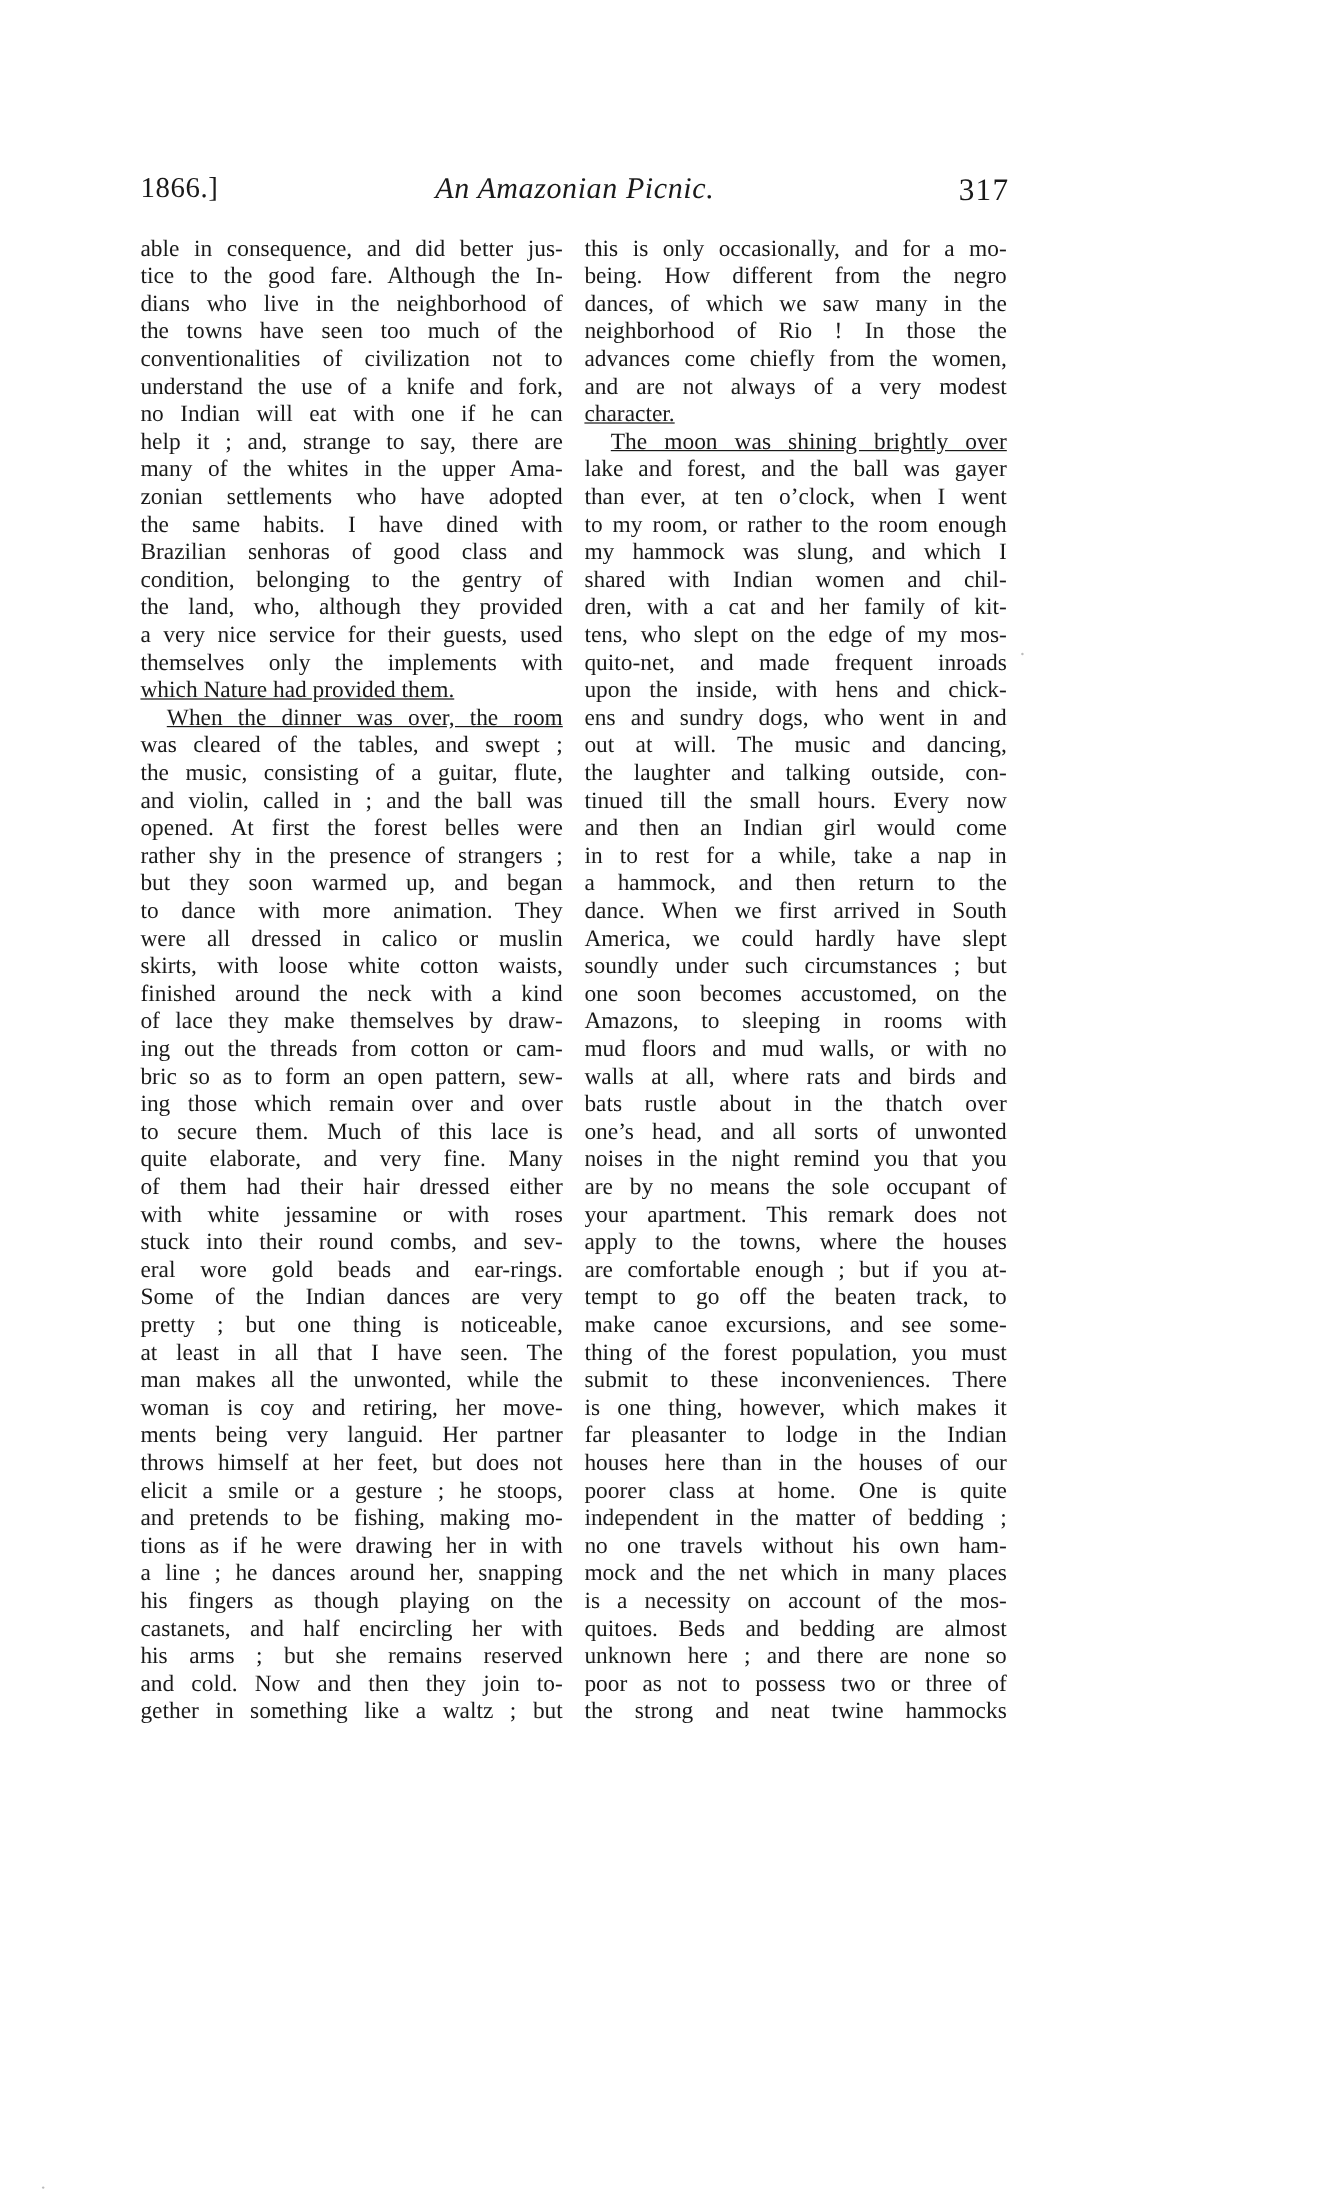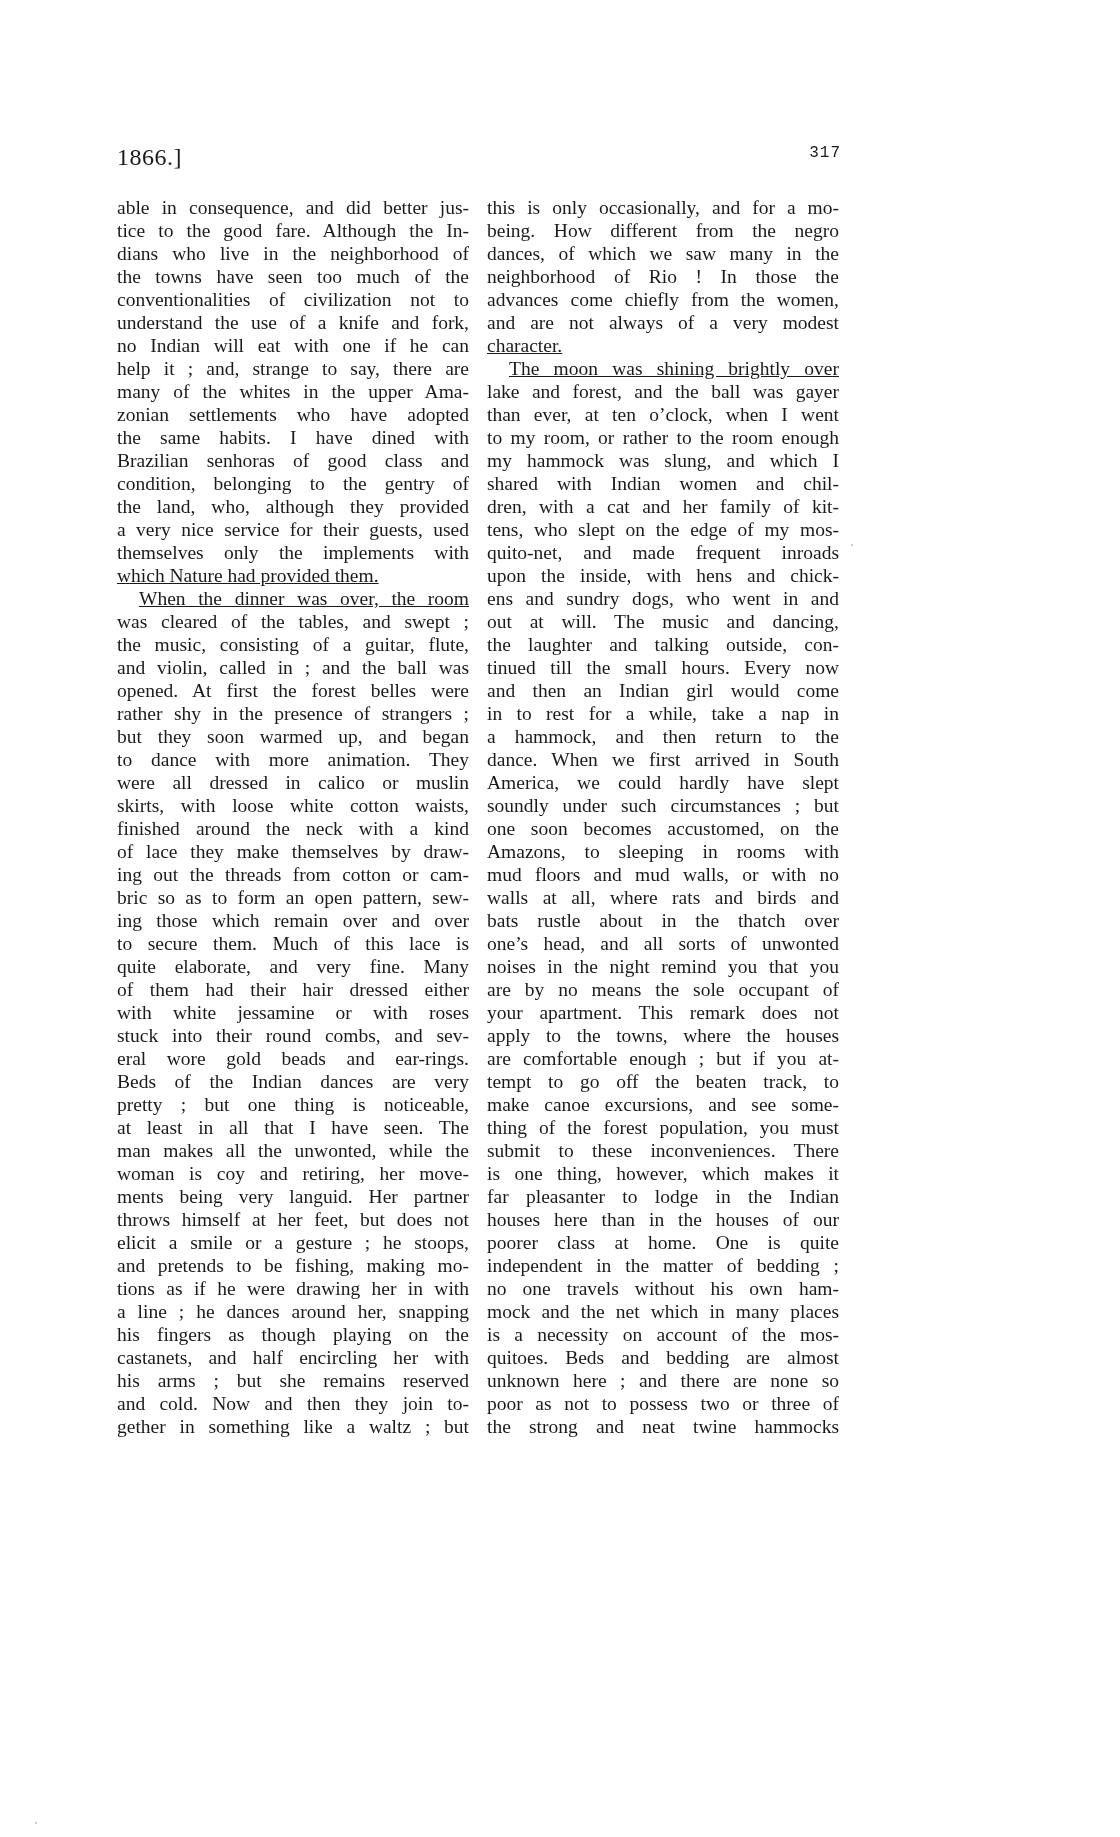--- a/index.html
+++ b/index.html
@@ -26,6 +26,7 @@
 <div class="page">
   <div class="running-head">
     <span class="rh-left">1866.]</span>
+    <span class="rh-center">An Amazonian Picnic.</span>
     <span class="rh-right">317</span>
   </div>
 

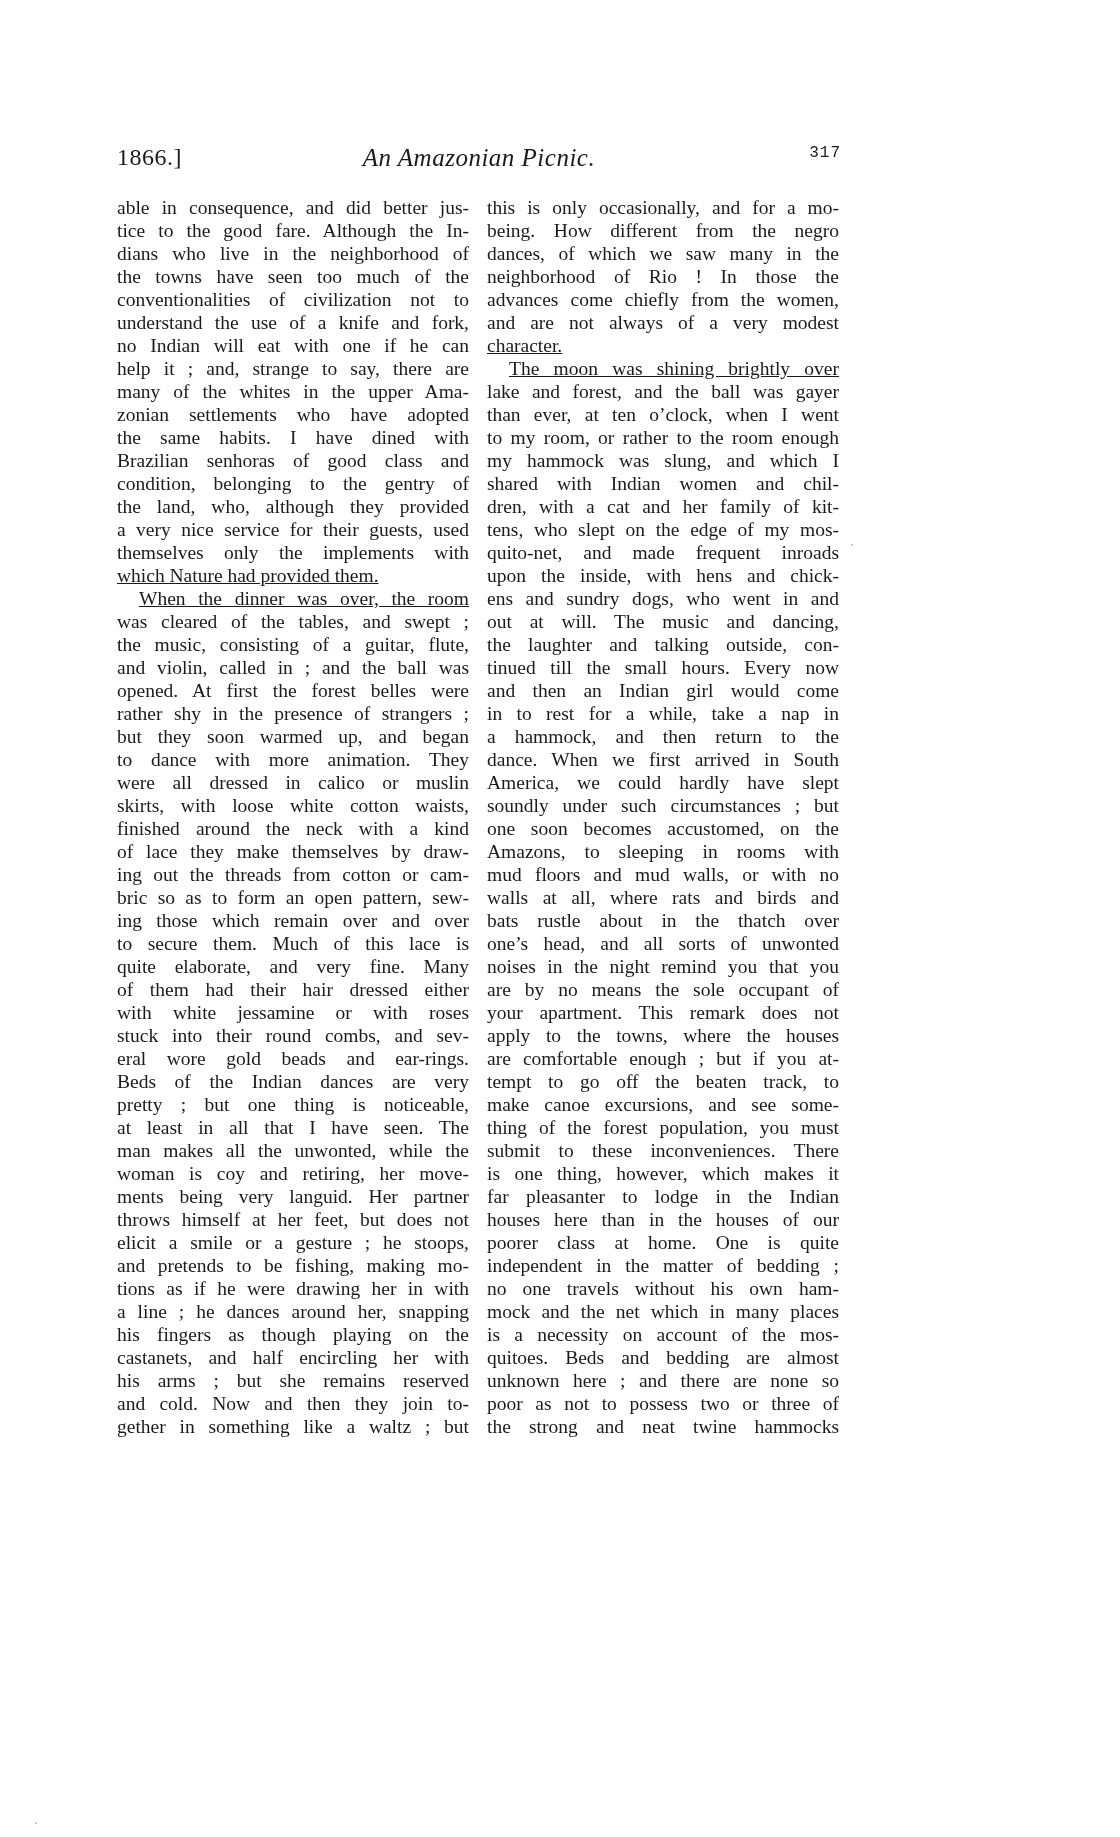--- a/index.html
+++ b/index.html
@@ -10,7 +10,7 @@
   .rh-left { position: absolute; left: 0; top: 0; font-size: 24px; letter-spacing: 0.5px; }
   .rh-center { position: absolute; left: 0; width: 724px; top: 0; text-align: center;
                font-style: italic; font-size: 25px; letter-spacing: 0.5px; }
-  .rh-right { position: absolute; right: 0; top: 0; font-size: 16px; letter-spacing: 1px; font-family: Liberation Mono, monospace; }
+  .rh-right { position: absolute; right: 0; top: 0; font-size: 26px; letter-spacing: 1px; }
   .column { position: absolute; top: 192px; width: 352px; }
   .col-left { left: 117px; }
   .col-right { left: 487px; }

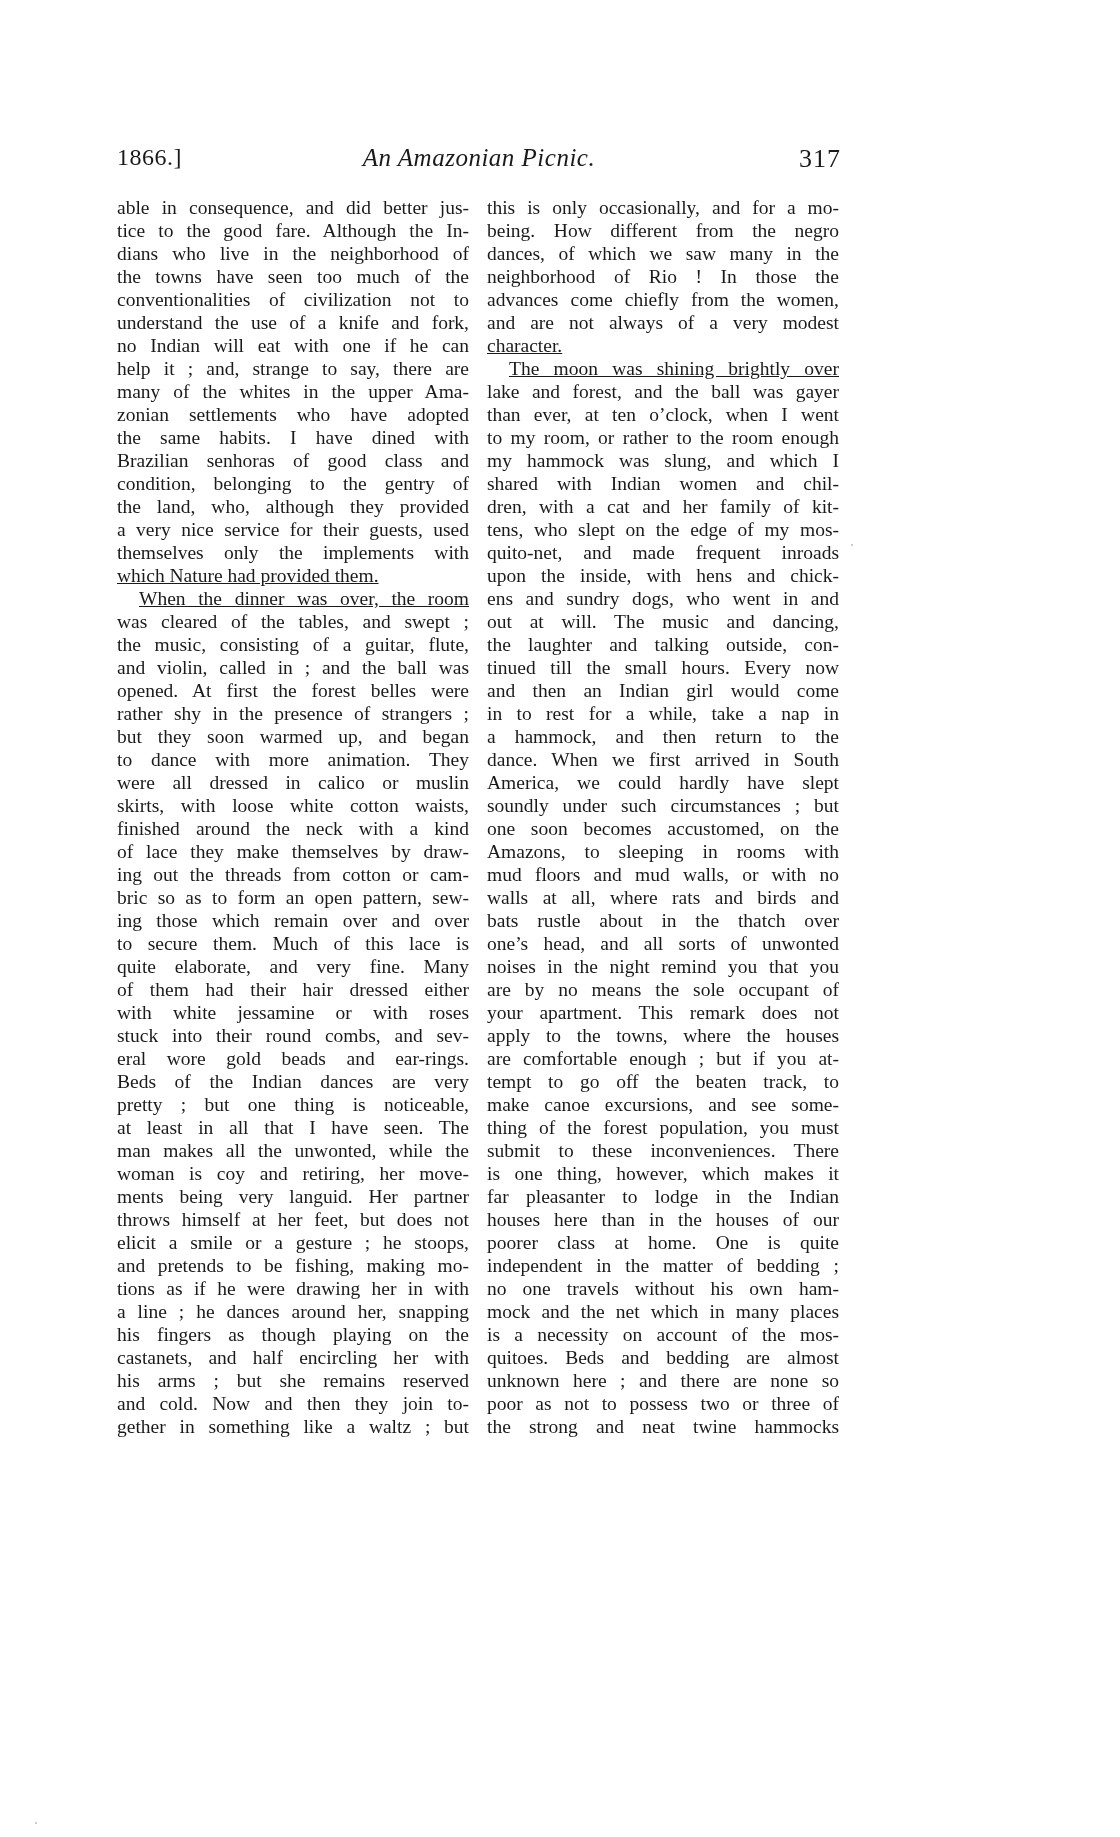--- a/index.html
+++ b/index.html
@@ -69,7 +69,7 @@
       <span class="line">with white jessamine or with roses</span>
       <span class="line">stuck into their round combs, and sev-</span>
       <span class="line">eral wore gold beads and ear-rings.</span>
-      <span class="line">Beds of the Indian dances are very</span>
+      <span class="line">Some of the Indian dances are very</span>
       <span class="line">pretty ; but one thing is noticeable,</span>
       <span class="line">at least in all that I have seen.  The</span>
       <span class="line">man makes all the unwonted, while the</span>

